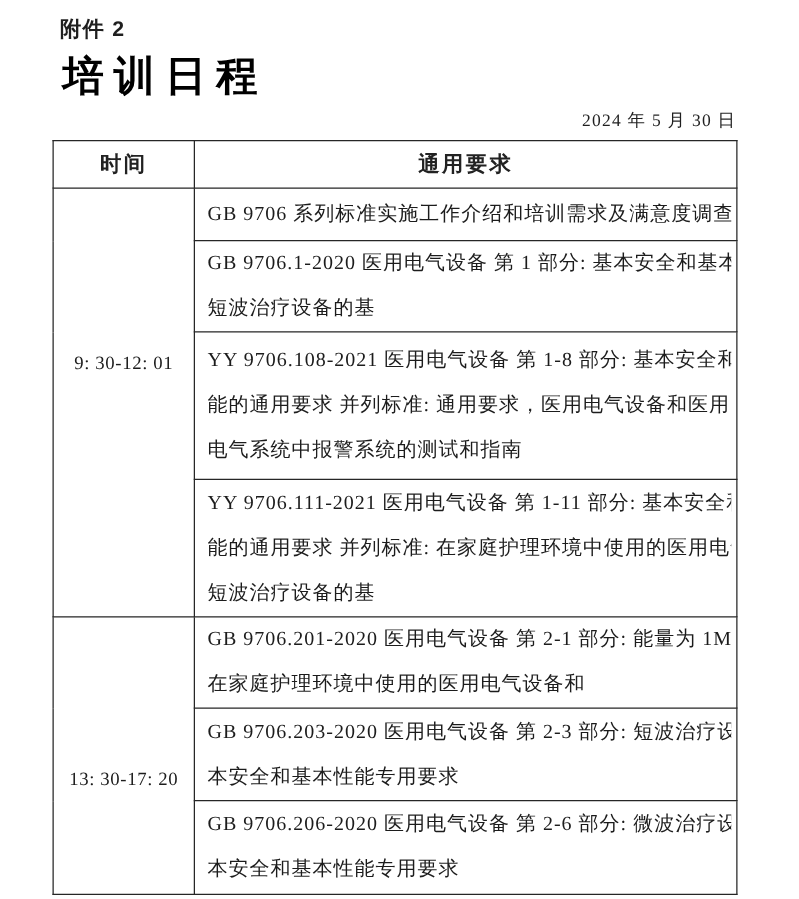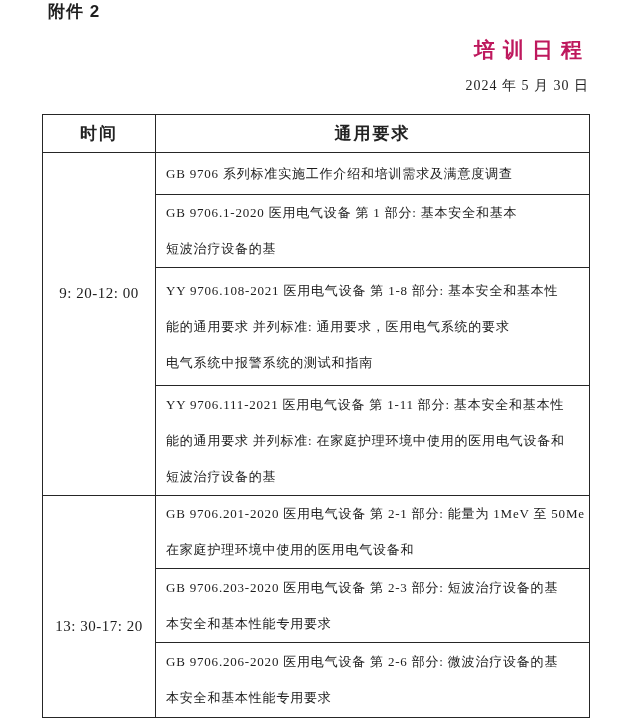--- a/index.html
+++ b/index.html
@@ -12,7 +12,7 @@
   }
   .page {
     width: 639px; height: 719px;
-    padding-left: 42px; padding-right: 49px; padding-top: 0;
+    padding-left: 42px; padding-right: 49px; padding-top: 12px;
     background: #ffffff;
   }
   .attachment {

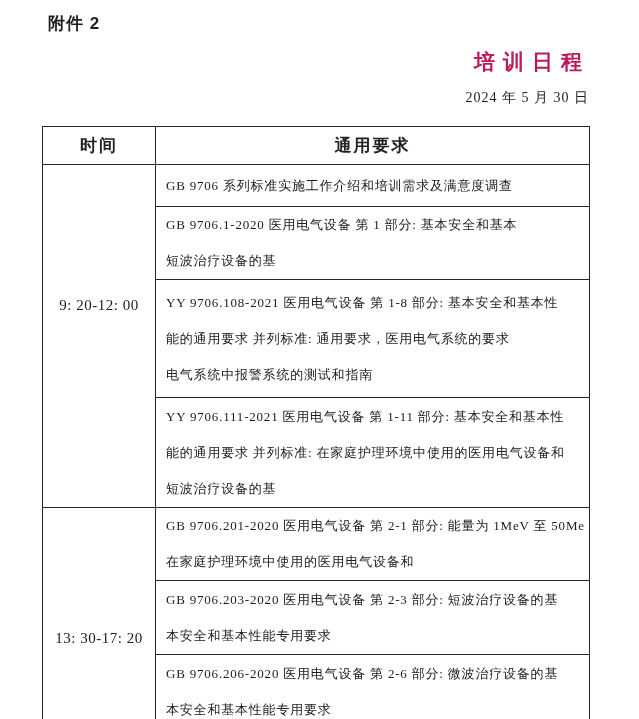--- a/index.html
+++ b/index.html
@@ -25,14 +25,14 @@
     color: #1f1f1f;
   }
   .title {
-    text-align: right;
-    font-size: 21px;
+    text-align: left;
+    font-size: 33px;
     font-weight: bold;
     letter-spacing: 8px;
     text-indent: 8px;
     line-height: 34px;
     margin-top: 9px;
-    color: #be185d;
+    color: #000000;
   }
   .date {
     text-align: right;

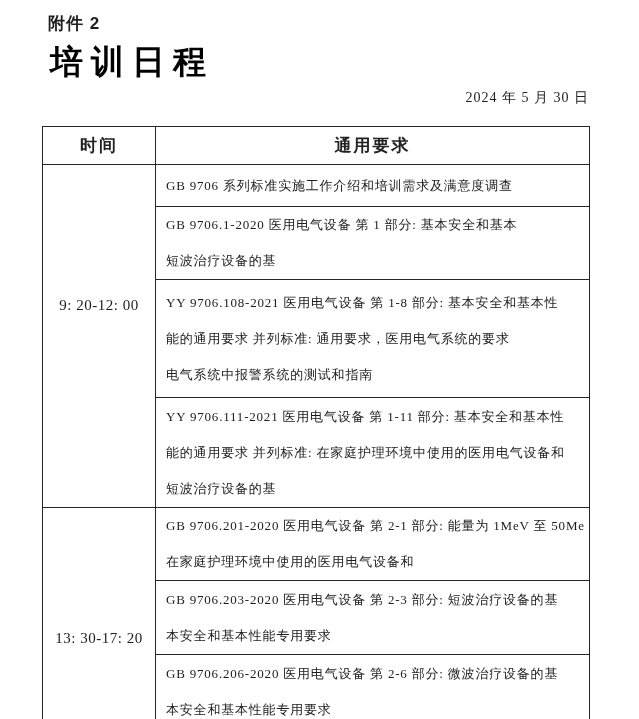--- a/index.html
+++ b/index.html
@@ -40,7 +40,7 @@
     letter-spacing: 1px;
     line-height: 19px;
     margin-top: 9px;
-    margin-bottom: 19px;
+    margin-bottom: 5px;
     padding-right: 1px;
     color: #1f1f1f;
   }

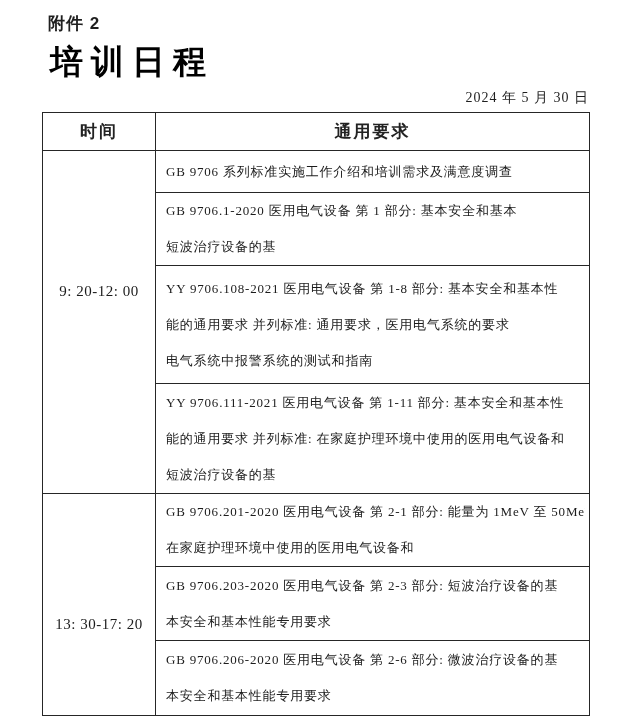--- a/index.html
+++ b/index.html
@@ -77,7 +77,7 @@
     vertical-align: middle;
     padding-left: 10px;
     padding-right: 4px;
-    font-size: 13px;
+    font-size: 16px;
     letter-spacing: 0.8px;
     color: #1c1c1c;
     overflow: hidden;

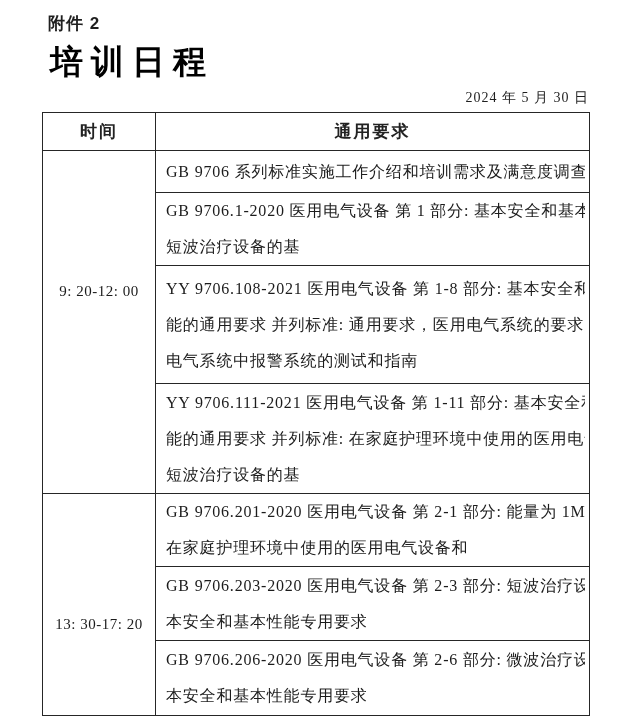--- a/index.html
+++ b/index.html
@@ -118,7 +118,7 @@
     </tr>
 
     <tr class="rh42">
-      <td class="time-cell time-morning" rowspan="4">9: 20-12: 00</td>
+      <td class="time-cell time-morning" rowspan="4">9: 30-12: 01</td>
       <td class="content-cell">
         <div class="cell-line">GB 9706 系列标准实施工作介绍和培训需求及满意度调查</div>
       </td>

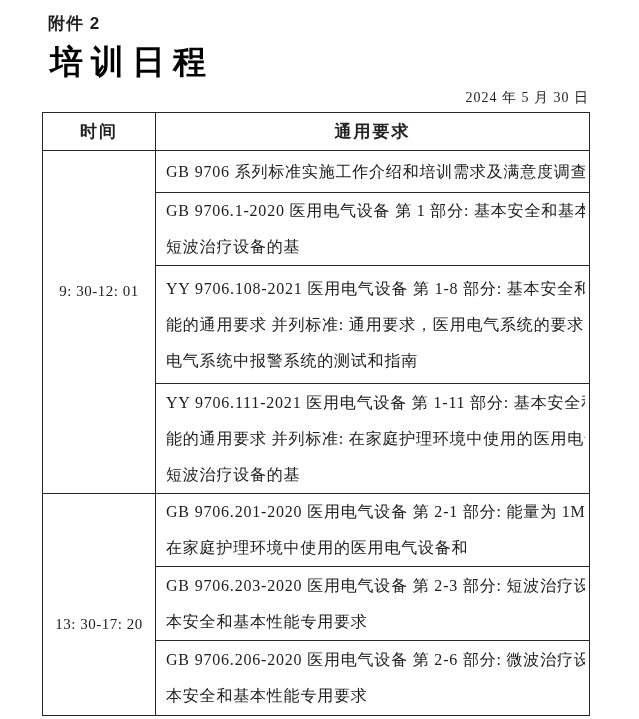--- a/index.html
+++ b/index.html
@@ -134,7 +134,7 @@
     <tr class="rh118">
       <td class="content-cell">
         <div class="cell-line">YY 9706.108-2021 医用电气设备 第 1-8 部分: 基本安全和基本性</div>
-        <div class="cell-line">能的通用要求 并列标准: 通用要求，医用电气系统的要求</div>
+        <div class="cell-line">能的通用要求 并列标准: 通用要求，医用电气设备和医用</div>
         <div class="cell-line">电气系统中报警系统的测试和指南</div>
       </td>
     </tr>

